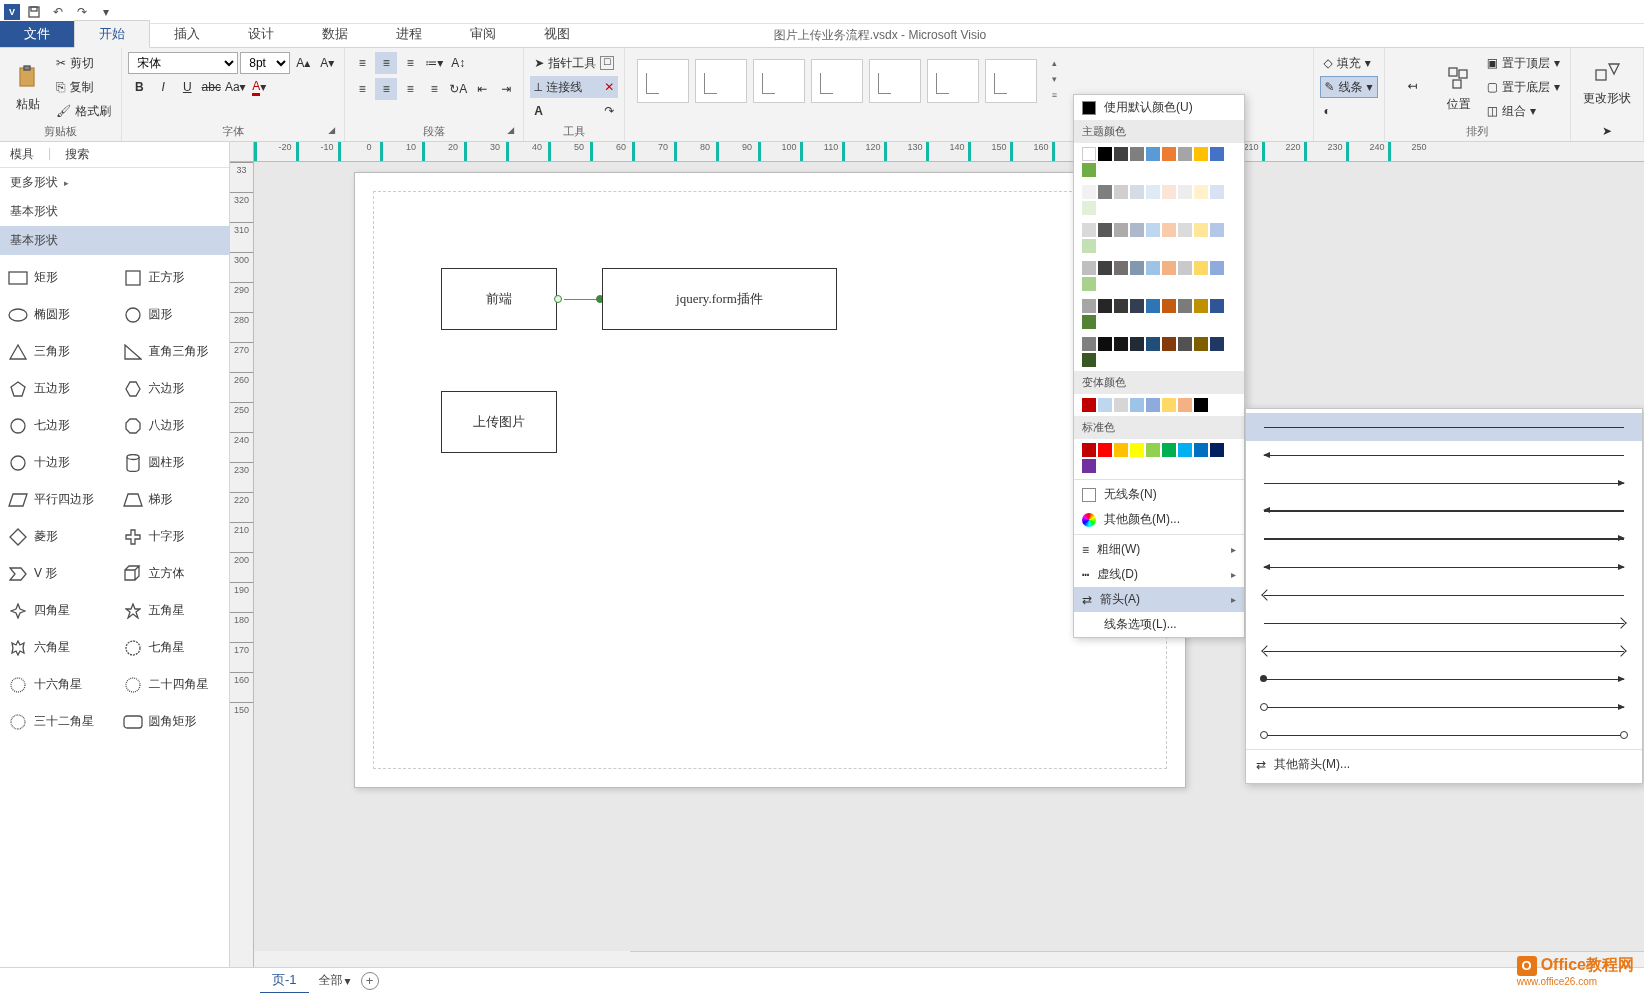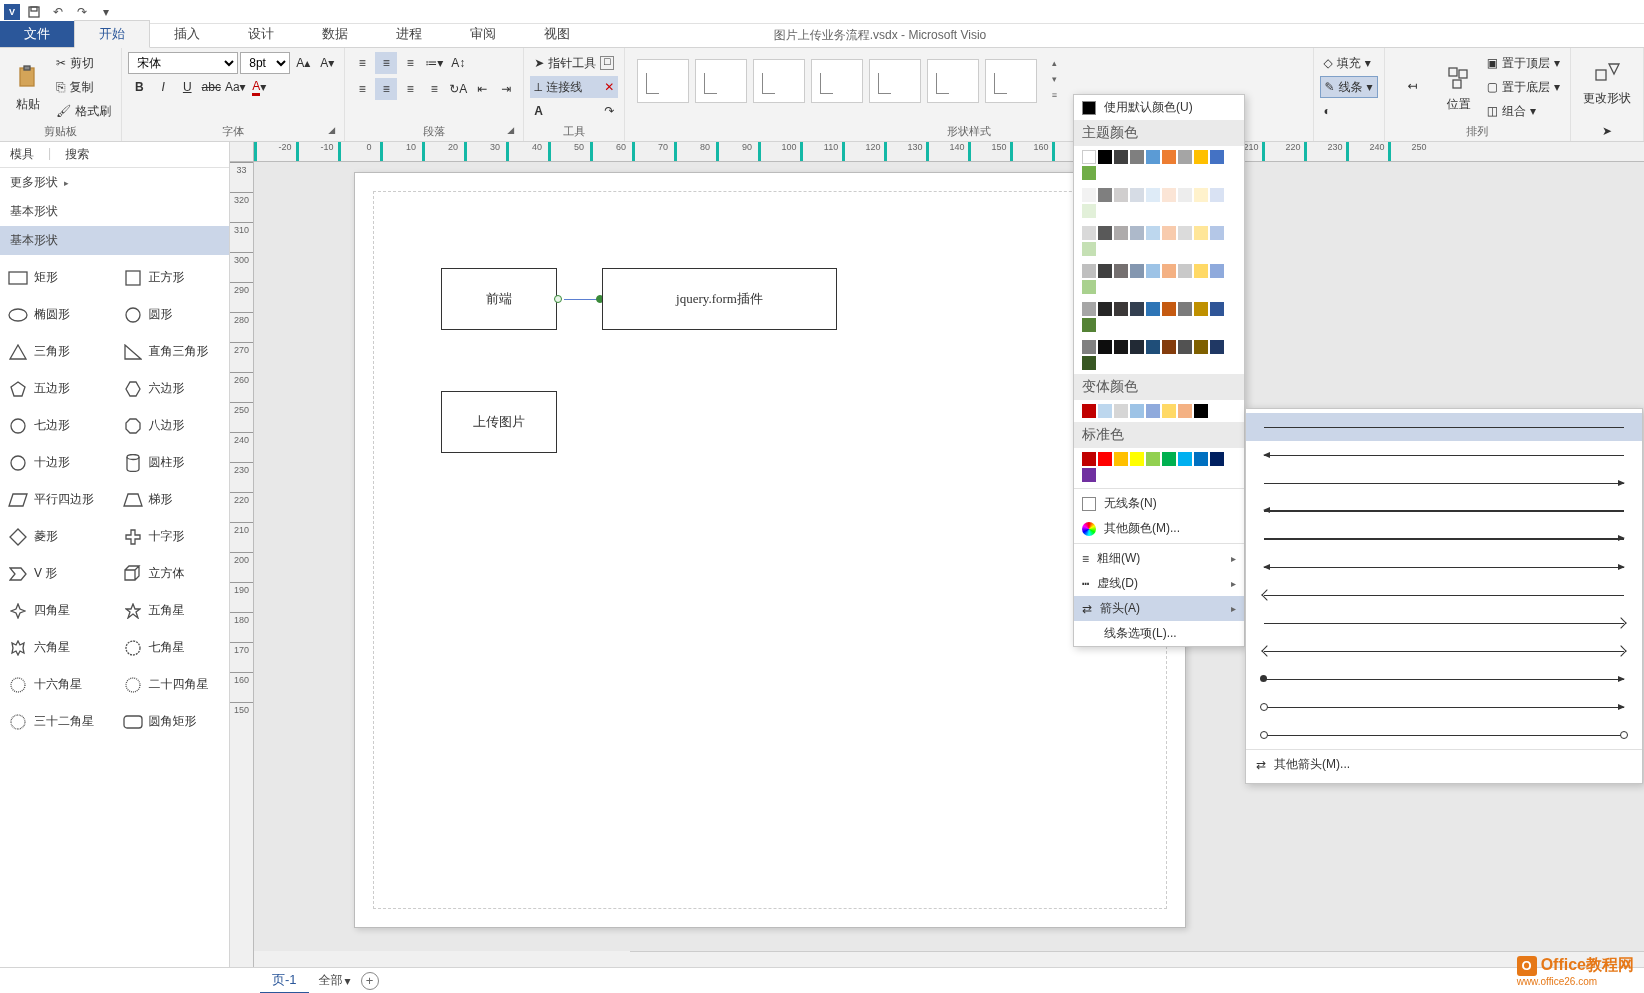--- a/index.html
+++ b/index.html
@@ -258,7 +258,6 @@
         <div class="gallery-arrow">≡</div>
       </div>
     </div>
-    <div class="ribbon-group-label">形状样式</div>
   </div>
 
   <div class="ribbon-group" style="min-width:70px">

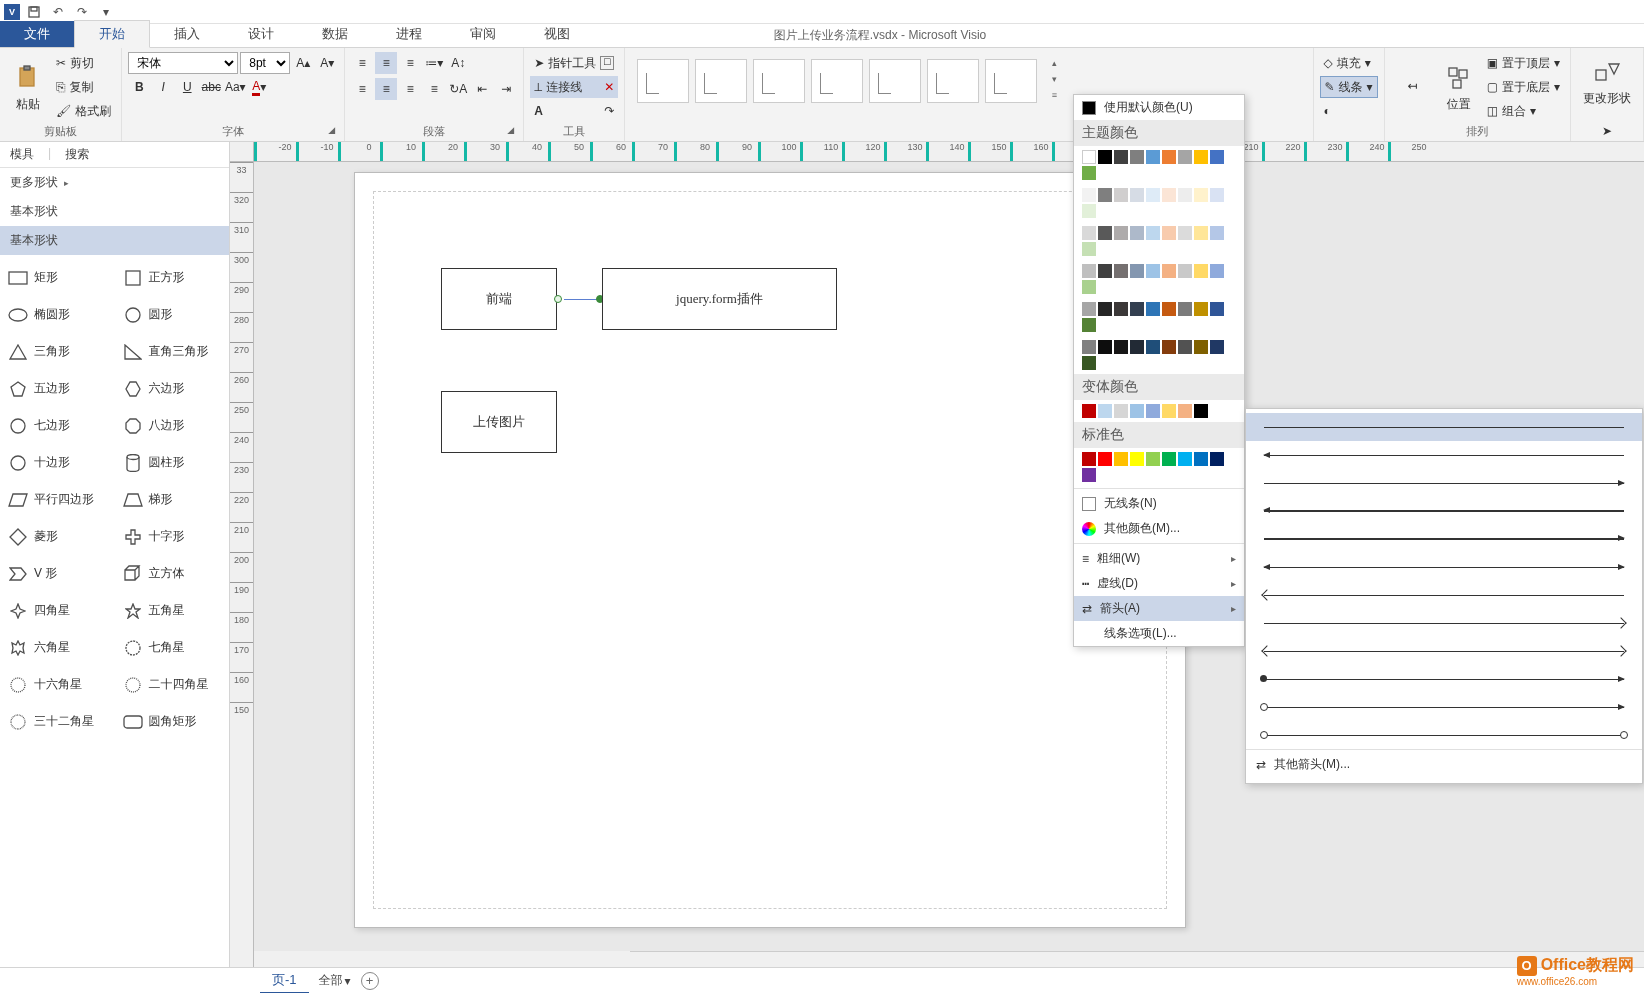--- a/index.html
+++ b/index.html
@@ -81,7 +81,7 @@
     .color-menu { position: absolute; top: 94px; left: 1073px; width: 172px; background: #fff; border: 1px solid #c6c6c6; box-shadow: 2px 2px 8px rgba(0,0,0,0.2); z-index: 100; font-size: 12px; }
     .menu-row { display: flex; align-items: center; padding: 4px 8px; gap: 8px; cursor: pointer; }
     .menu-row.hl { background: #cbd6e8; }
-    .menu-header-row { padding: 4px 8px; background: #eaeaea; color: #555; font-size: 14px; }
+    .menu-header-row { padding: 4px 8px; background: #eaeaea; color: #555; font-size: 11px; }
     .menu-arrow { margin-left: auto; color: #666; font-size: 10px; }
     .color-swatch-sm { width: 14px; height: 14px; border: 1px solid #888; }
     .swatch-grid { display: flex; flex-wrap: wrap; gap: 2px; padding: 4px 8px; }

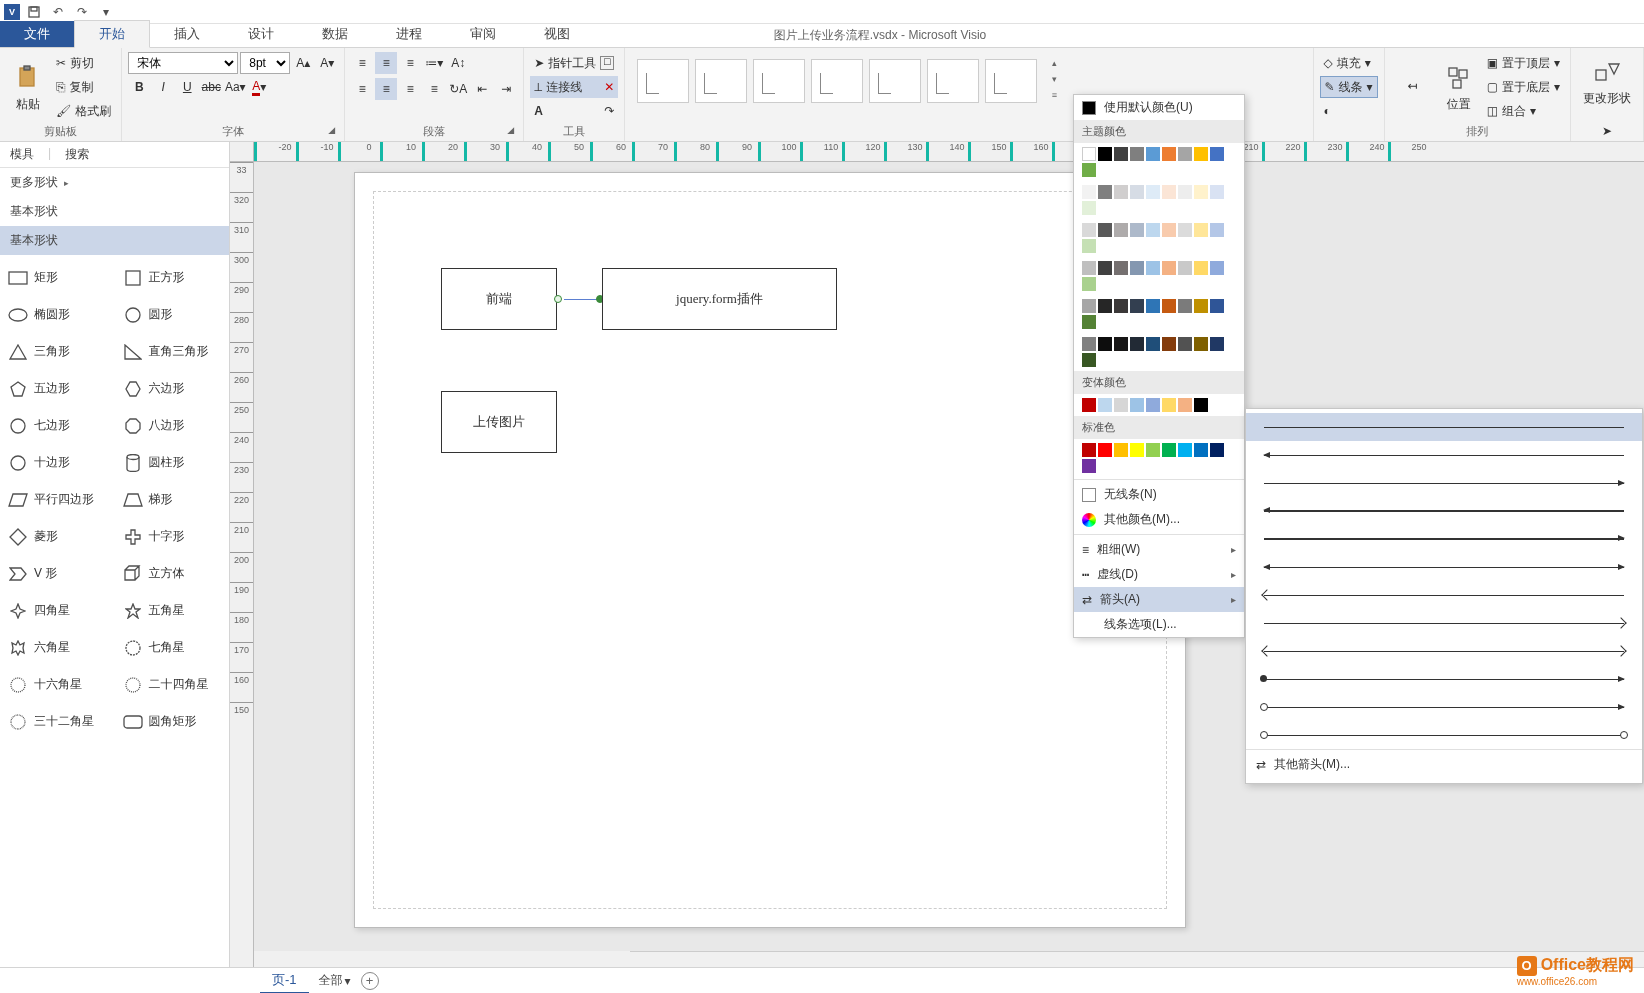--- a/index.html
+++ b/index.html
@@ -63,7 +63,7 @@
     .ruler-v { position: absolute; top: 20px; left: 0; bottom: 0; width: 24px; background: #f0f0f0; border-right: 1px solid #bbb; display: flex; flex-direction: column; font-size: 9px; color: #666; overflow: hidden; }
     .ruler-v span { height: 30px; border-top: 1px solid #999; padding-top: 2px; text-align: center; flex-shrink: 0; }
     .canvas-viewport { position: absolute; top: 20px; left: 24px; right: 0; bottom: 16px; background: #e8e8e8; overflow: hidden; }
-    .page { position: absolute; top: 10px; left: 100px; width: 832px; height: 756px; background: #fff; border: 1px solid #bbb; box-shadow: 2px 2px 6px rgba(0,0,0,0.15); }
+    .page { position: absolute; top: 10px; left: 100px; width: 832px; height: 616px; background: #fff; border: 1px solid #bbb; box-shadow: 2px 2px 6px rgba(0,0,0,0.15); }
     .page-inner { border: 1px dashed #ccc; margin: 18px; height: calc(100% - 36px); position: relative; }
     .vshape { position: absolute; border: 1px solid #333; background: #fff; display: flex; align-items: center; justify-content: center; font-size: 13px; font-family: "SimSun", serif; }
     .connector { position: absolute; height: 1px; background: #5b7fd1; }

